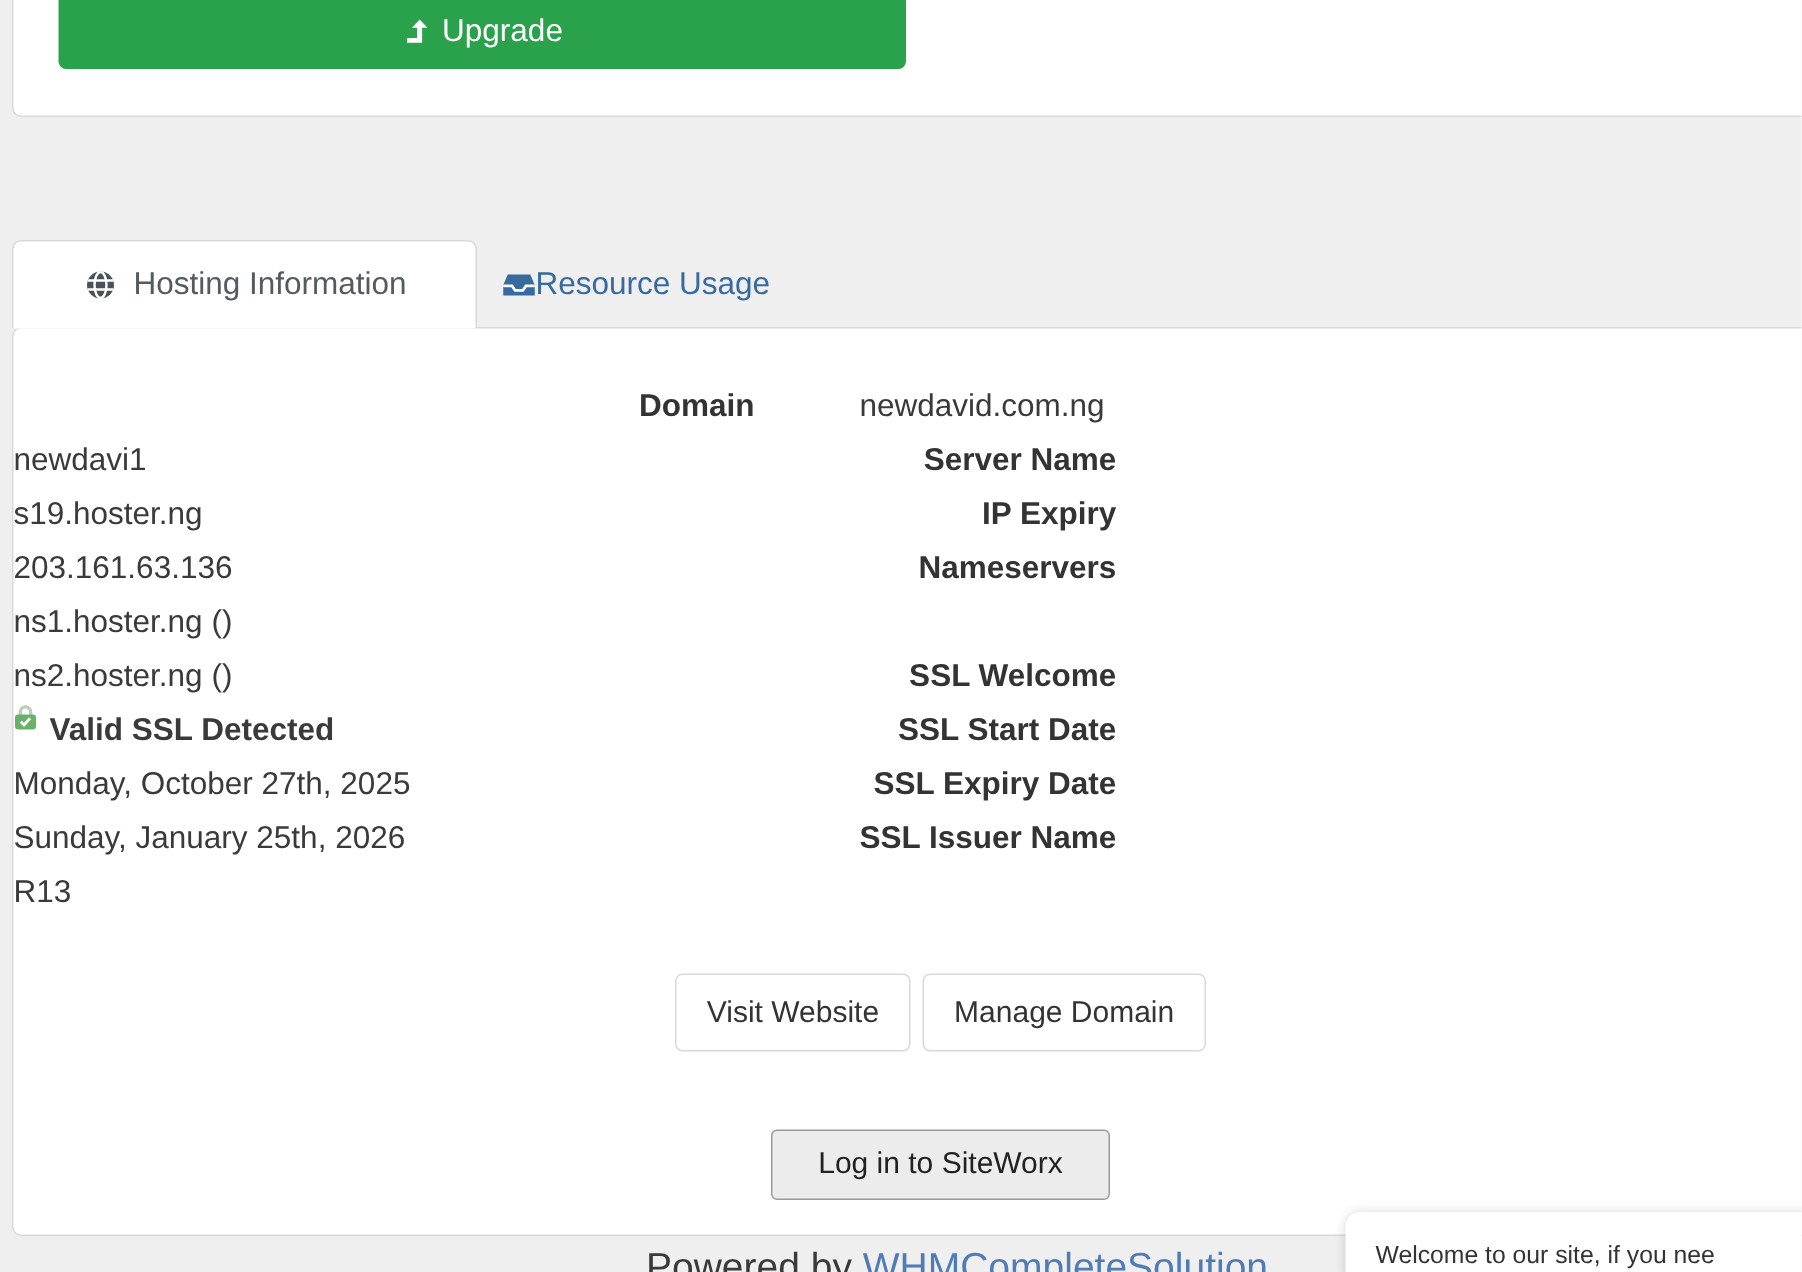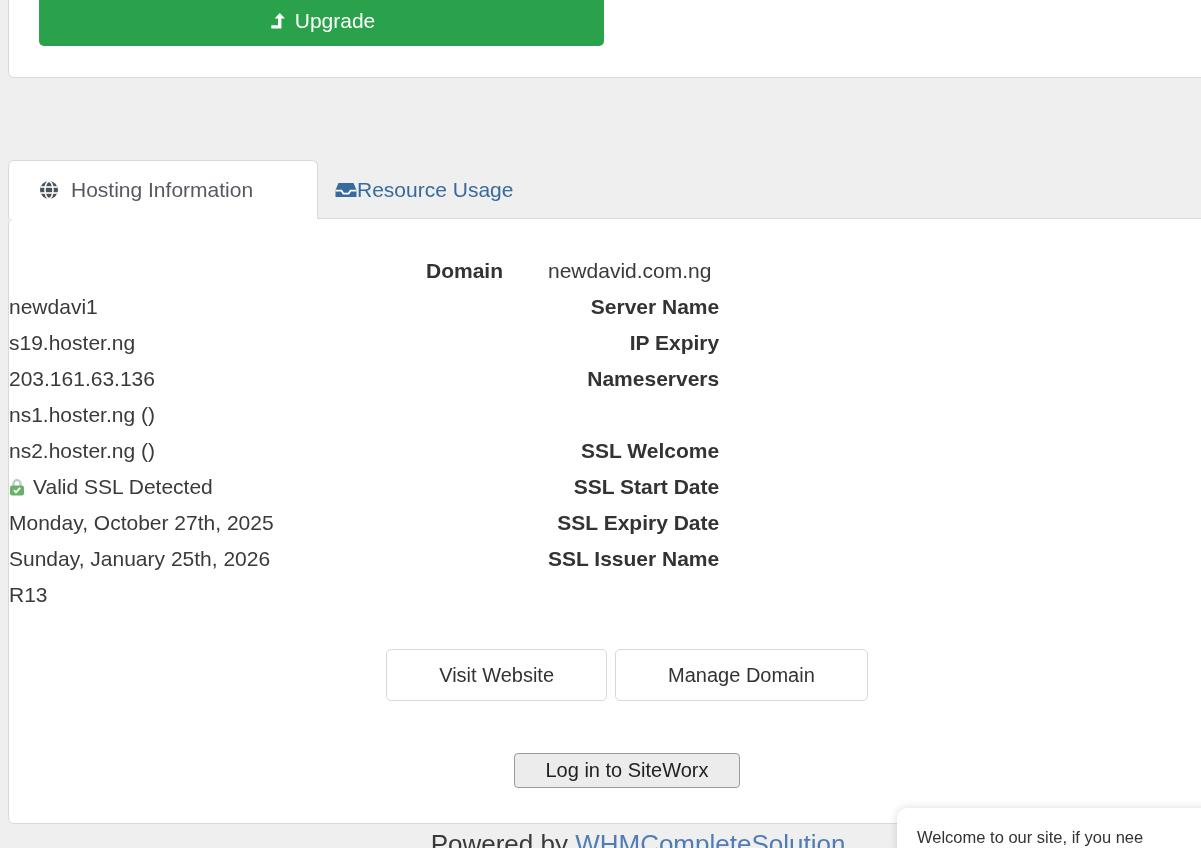--- a/index.html
+++ b/index.html
@@ -43,7 +43,7 @@
     border: 1px solid #d9d9d9; border-bottom: none;
     border-radius: 6px 6px 0 0;
     display: flex; align-items: center; gap: 12px;
-    padding-left: 30px;
+    padding-left: 48px;
     font-size: 21px; color: #555a60;
     cursor: default;
   }

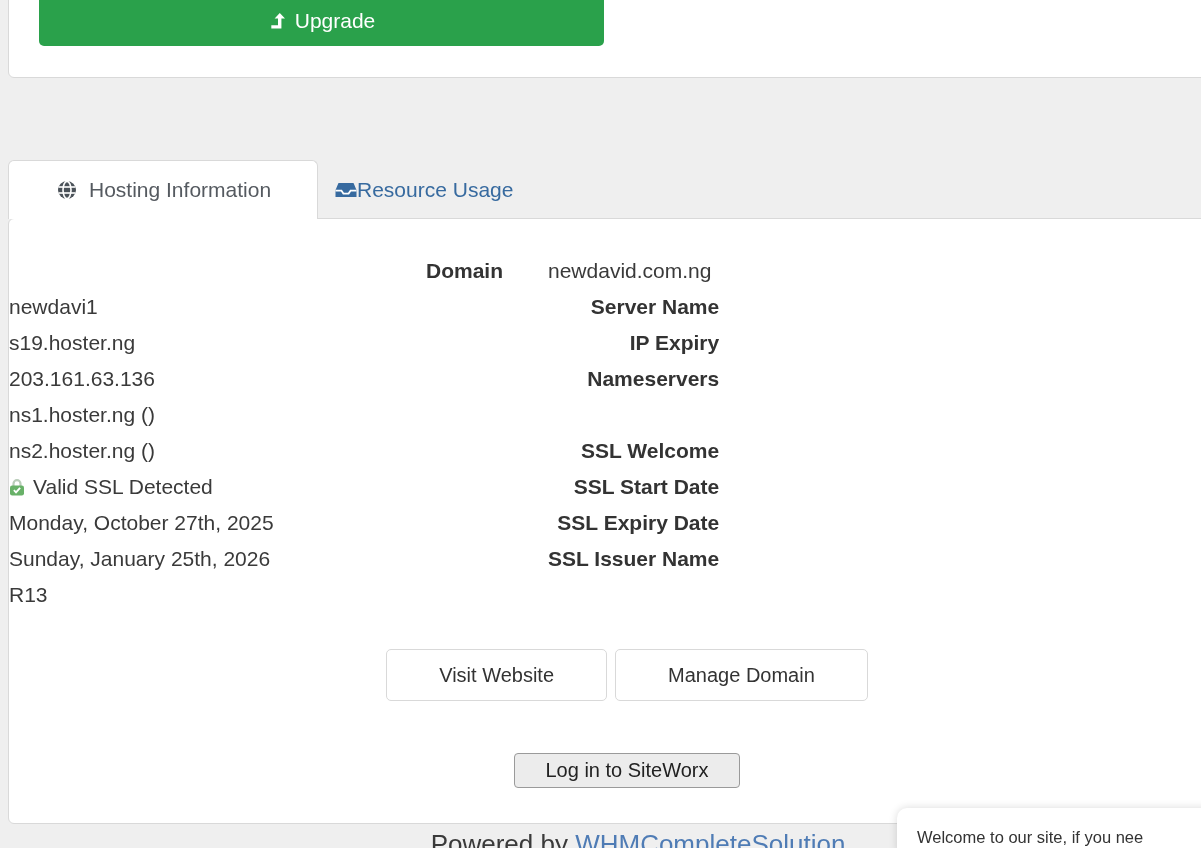--- a/index.html
+++ b/index.html
@@ -66,7 +66,7 @@
     position: absolute; left: 0; top: 34px;
     display: grid;
     grid-template-columns: 494px auto;
-    column-gap: 45px;
+    column-gap: 70px;
     font-size: 21px; line-height: 36px;
   }
   .dl { text-align: right; font-weight: 700; color: #333; }

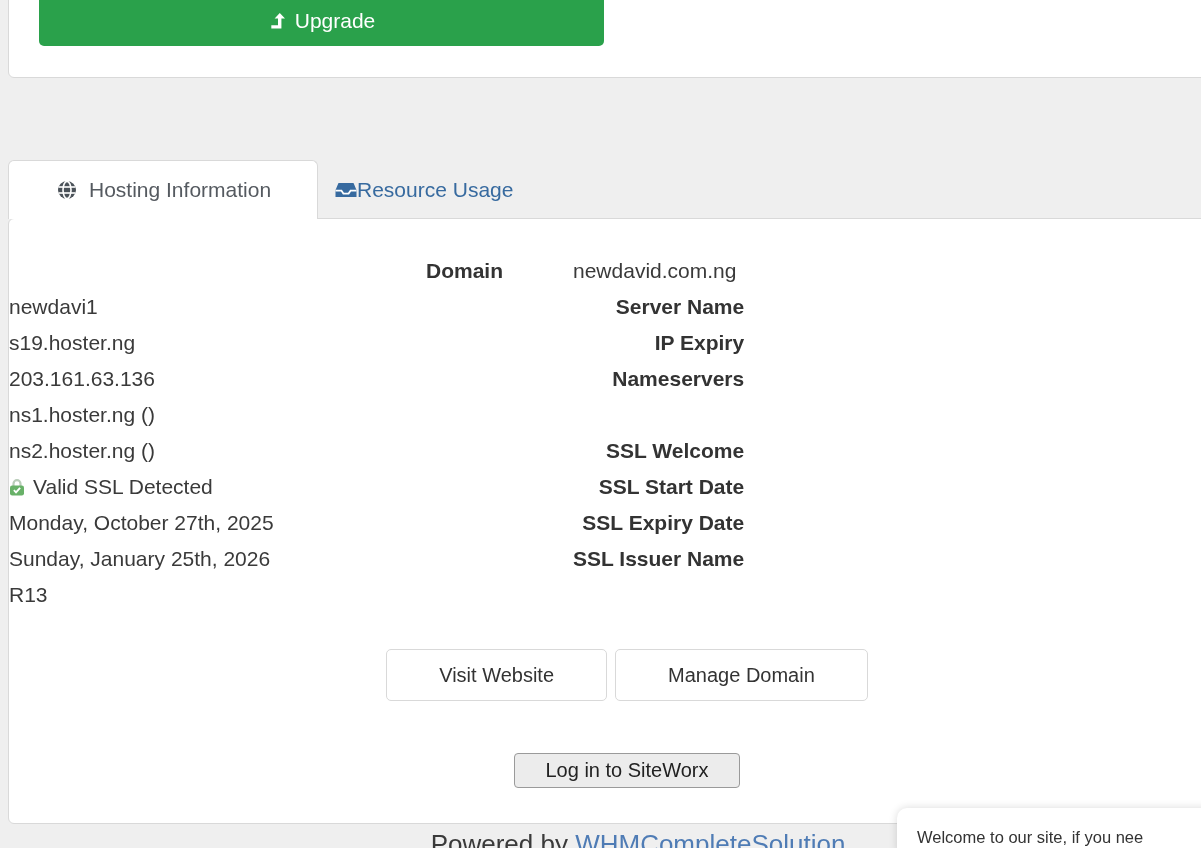--- a/index.html
+++ b/index.html
@@ -71,7 +71,7 @@
   }
   .dl { text-align: right; font-weight: 700; color: #333; }
   .dv { color: #3a3a3a; white-space: nowrap; }
-  .dv-ssl { display: flex; align-items: center; gap: 8px; }
+  .dv-ssl { display: flex; align-items: flex-start; gap: 8px; font-weight: bold; }
   
   .actions-row {
     position: absolute; top: 430px; left: 0; width: 1236px;

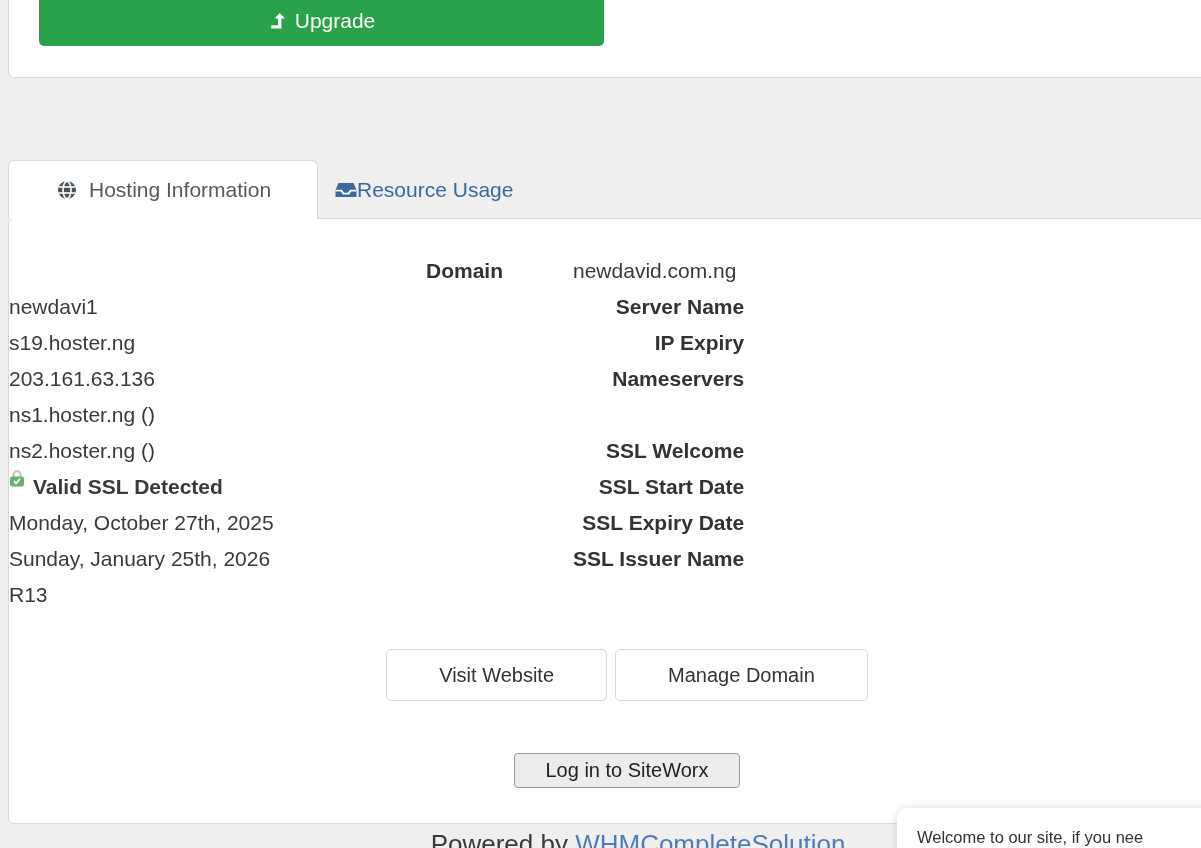--- a/index.html
+++ b/index.html
@@ -78,7 +78,7 @@
     display: flex; justify-content: center; gap: 8px;
   }
   .btn-outline {
-    height: 52px; padding: 0 52px;
+    height: 52px; padding: 0 20px;
     background: #fff; border: 1px solid #d9d9d9; border-radius: 5px;
     font-size: 20px; font-family: inherit; color: #333;
     cursor: pointer;

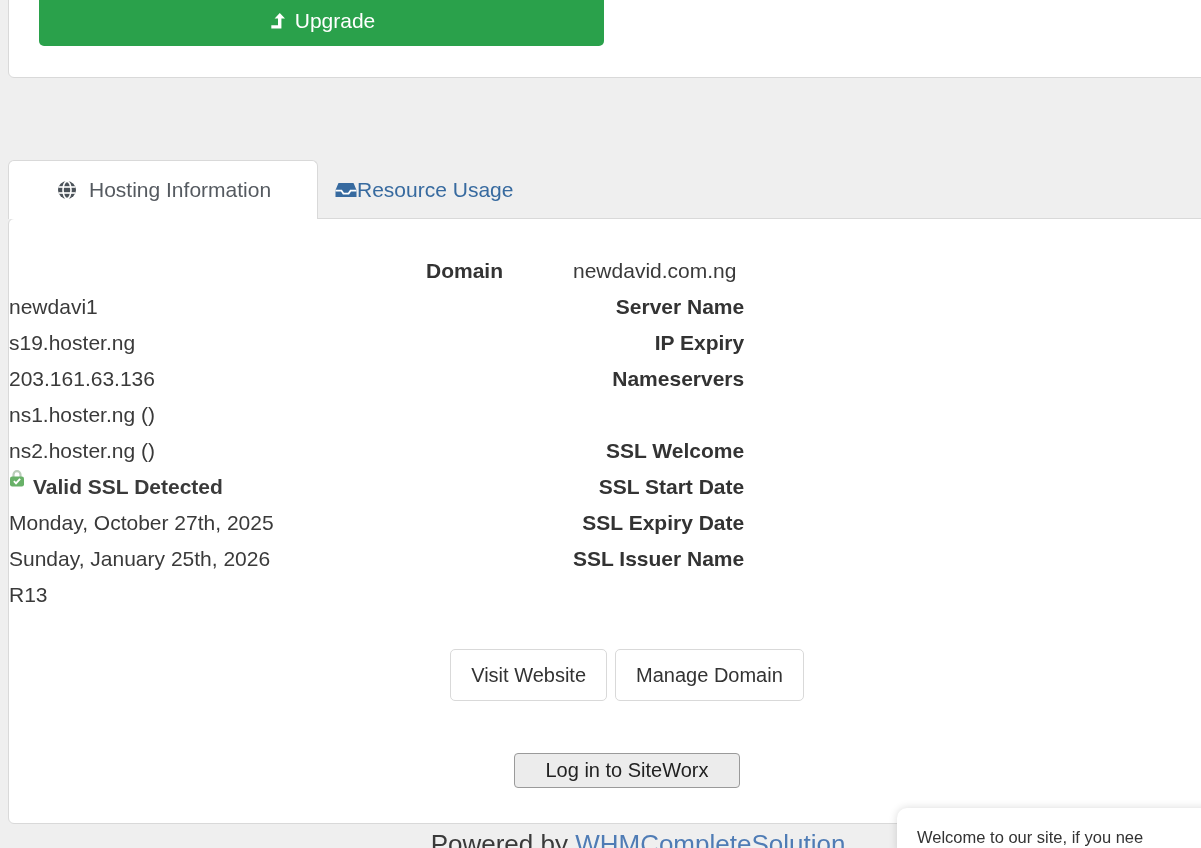--- a/index.html
+++ b/index.html
@@ -88,7 +88,7 @@
     text-align: center;
   }
   .btn-default {
-    height: 35px; padding: 0 30px;
+    height: 47px; padding: 0 30px;
     background: #ececec; border: 1px solid #9a9a9a; border-radius: 4px;
     font-size: 20px; font-family: inherit; color: #222;
     cursor: pointer;

